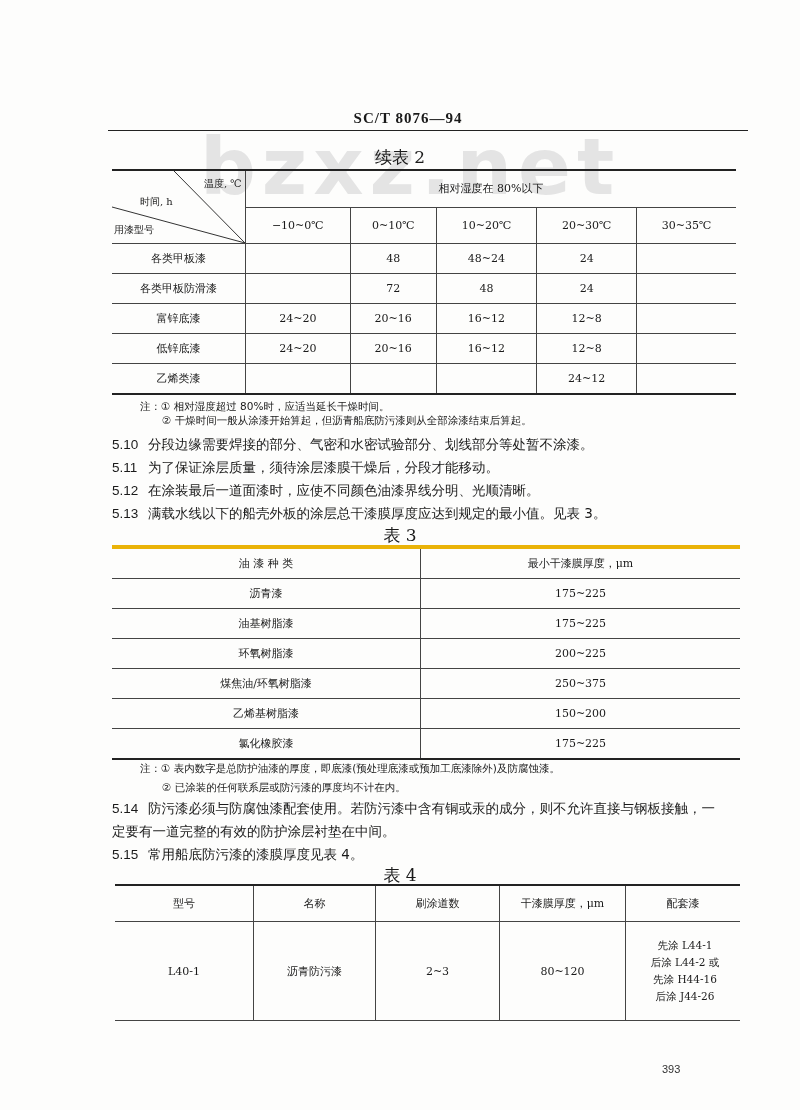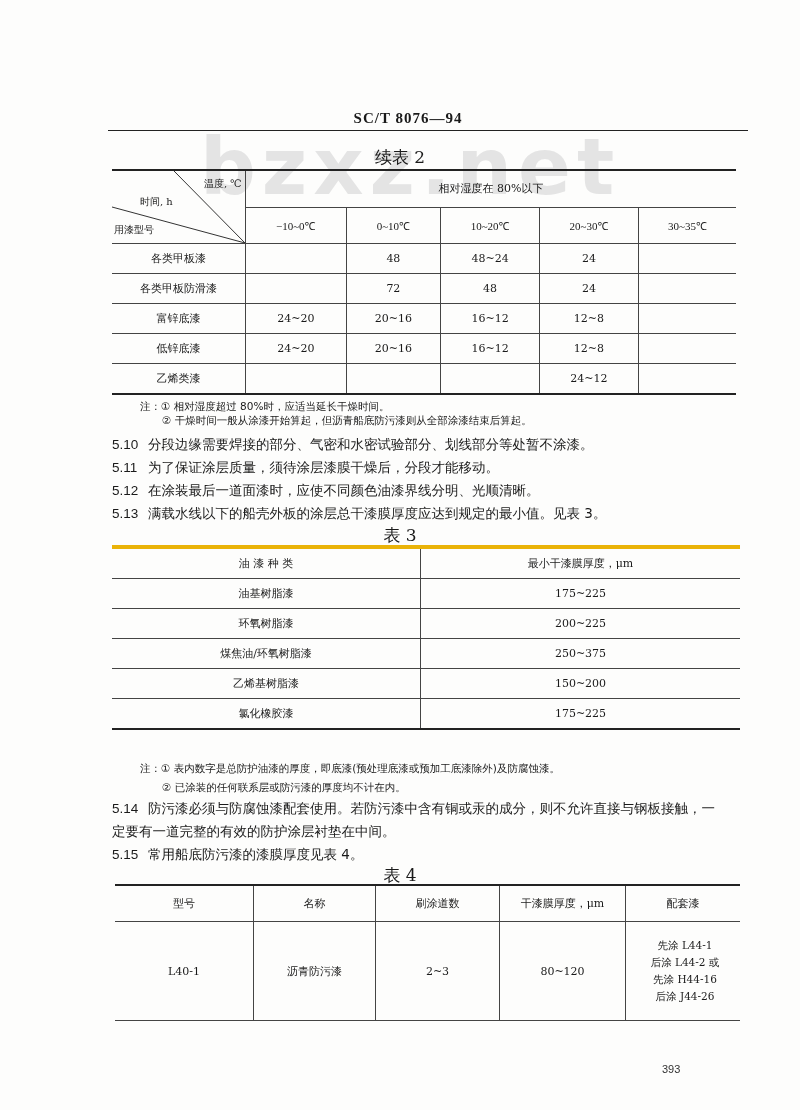--- a/index.html
+++ b/index.html
@@ -72,7 +72,7 @@
     </th>
     <th class="last" colspan="5" style="height:35px;">相对湿度在 80%以下</th>
   </tr>
-  <tr style="height:36px;font-family:Liberation Serif, serif;">
+  <tr style="height:36px;">
     <th>−10~0℃</th>
     <th>0~10℃</th>
     <th>10~20℃</th>

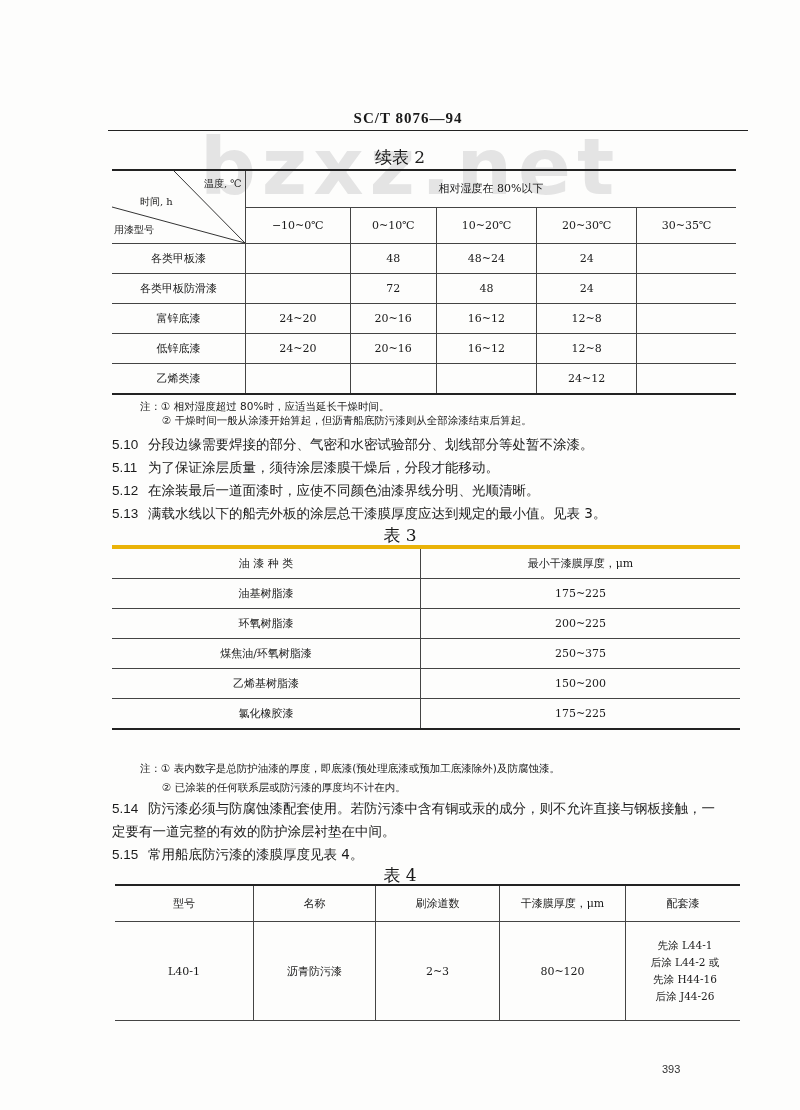--- a/index.html
+++ b/index.html
@@ -147,6 +147,10 @@
     <th>最小干漆膜厚度，μm</th>
   </tr>
   <tr>
+    <td class="sep">沥青漆</td>
+    <td>175~225</td>
+  </tr>
+  <tr>
     <td class="sep">油基树脂漆</td>
     <td>175~225</td>
   </tr>

